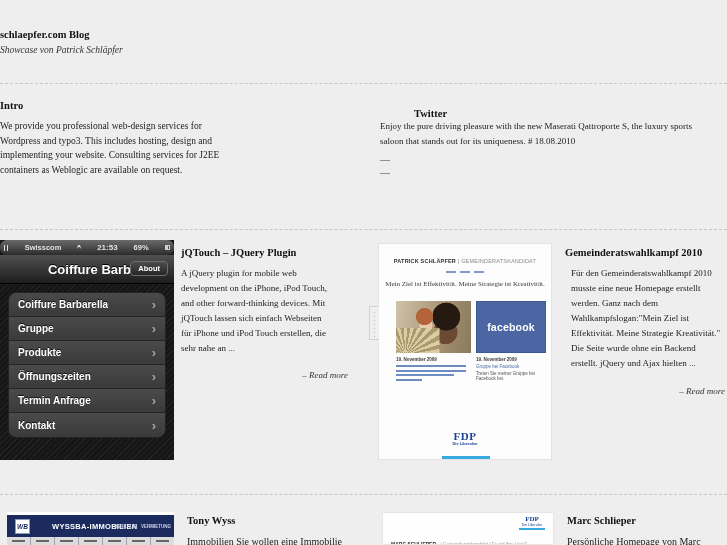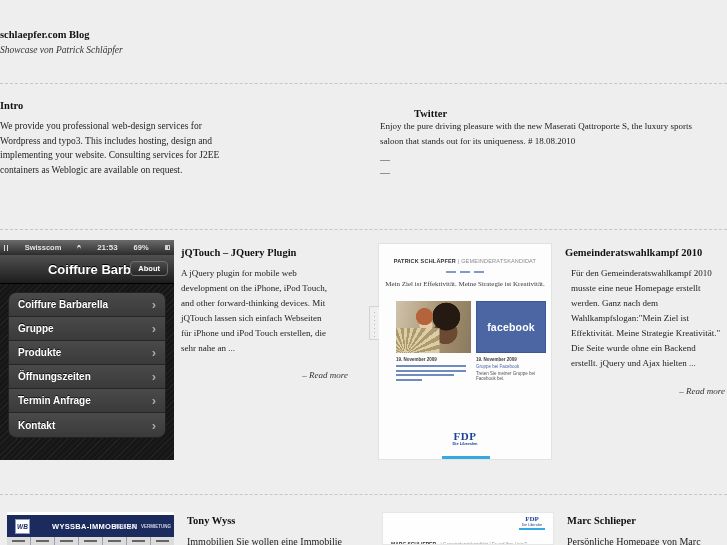--- a/index.html
+++ b/index.html
@@ -53,7 +53,7 @@
     position:absolute; top:0; left:0; right:0; height:15px;
     background:linear-gradient(#6a6a6a,#2c2c2c);
     color:#e3e3e3; font-size:7.5px; font-weight:bold;
-    display:flex; align-items:center; padding:0 4px; gap:16px;
+    display:flex; align-items:center; padding:0 4px; gap:16px;border-radius:7px;
   }
   .sig-icon { width:11px; height:6px;
     background:repeating-linear-gradient(90deg,#ddd 0 1.5px,transparent 1.5px 3px); }

